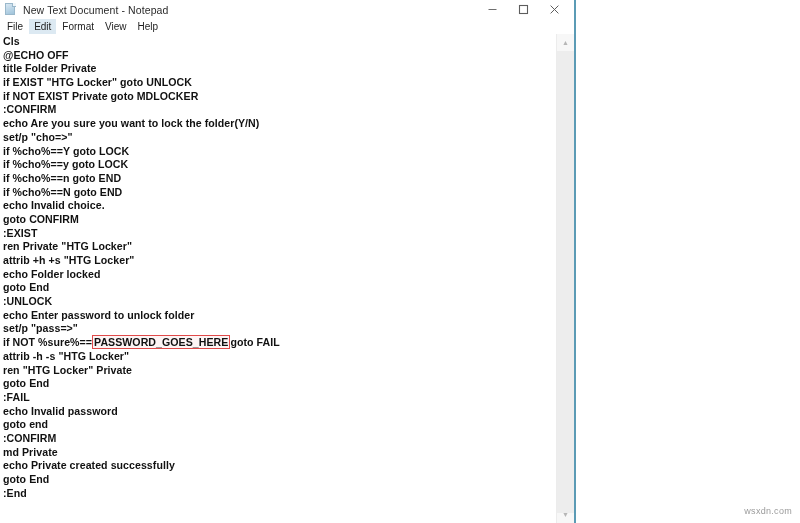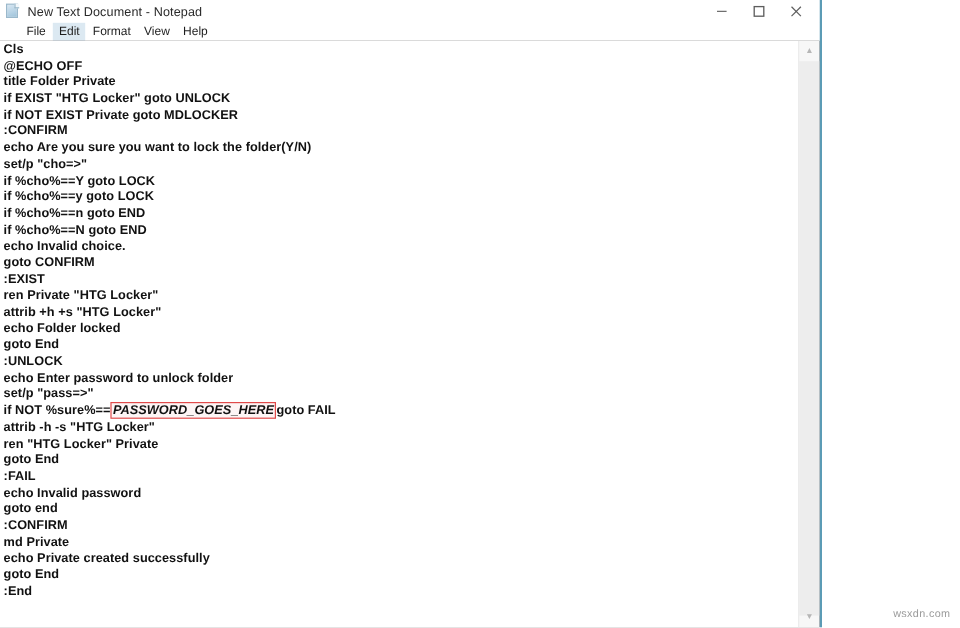--- a/index.html
+++ b/index.html
@@ -24,7 +24,7 @@
     position: absolute;
     left: 0;
     top: 0;
-    width: 685px;
+    width: 576px;
     height: 523px;
     background: #ffffff;
     box-sizing: border-box;

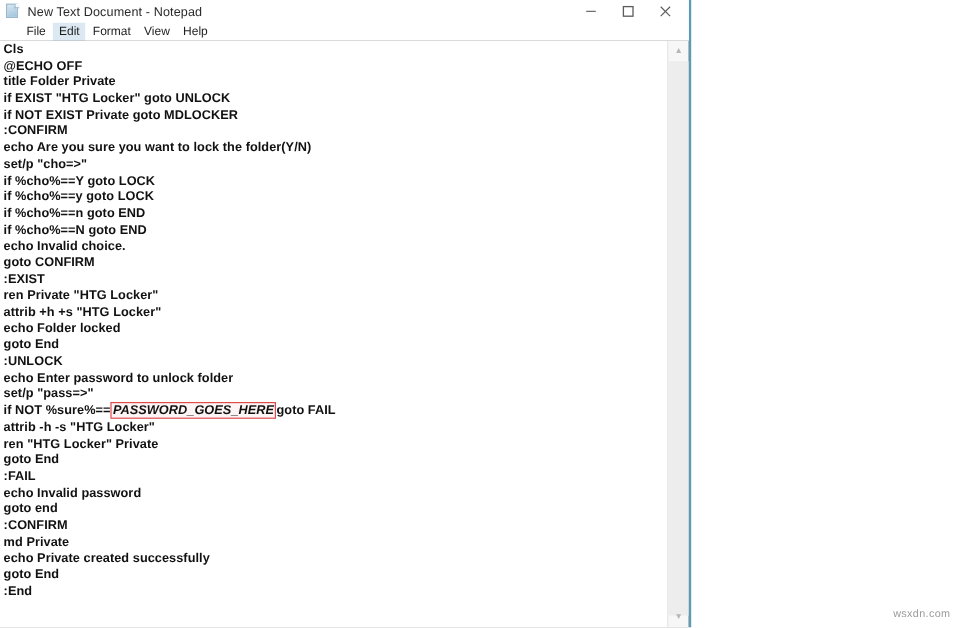--- a/index.html
+++ b/index.html
@@ -98,7 +98,7 @@
     background: #ffffff;
     display: flex;
     align-items: center;
-    padding-left: 17px;
+    padding-left: 2px;
     position: relative;
   }
   .menu-item {

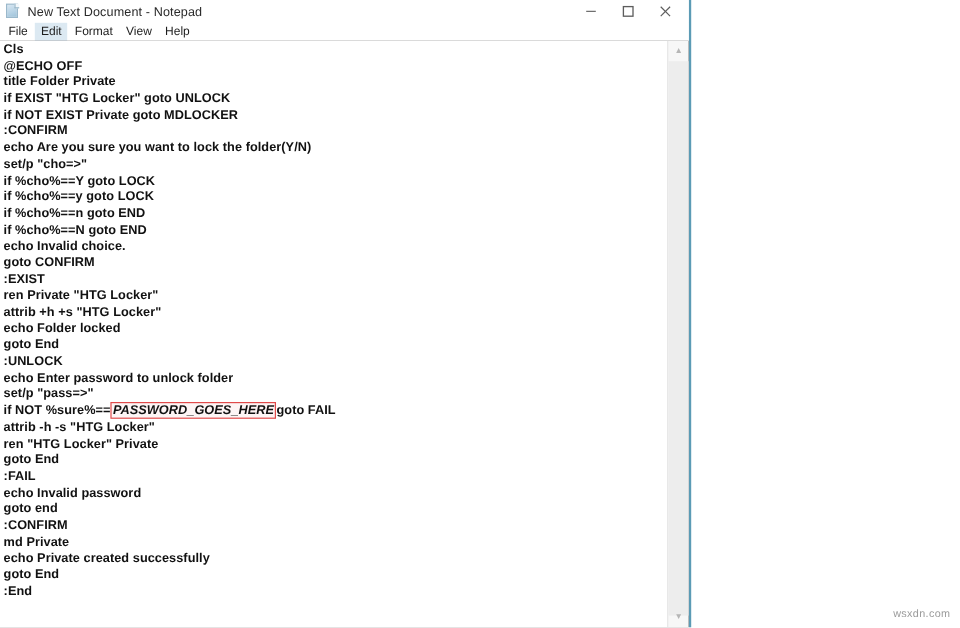--- a/index.html
+++ b/index.html
@@ -149,7 +149,6 @@
     background: rgba(224, 74, 74, 0.055);
     padding: 0 1px;
     margin: 0 1px;
-    font-style: italic;
   }
 
   

